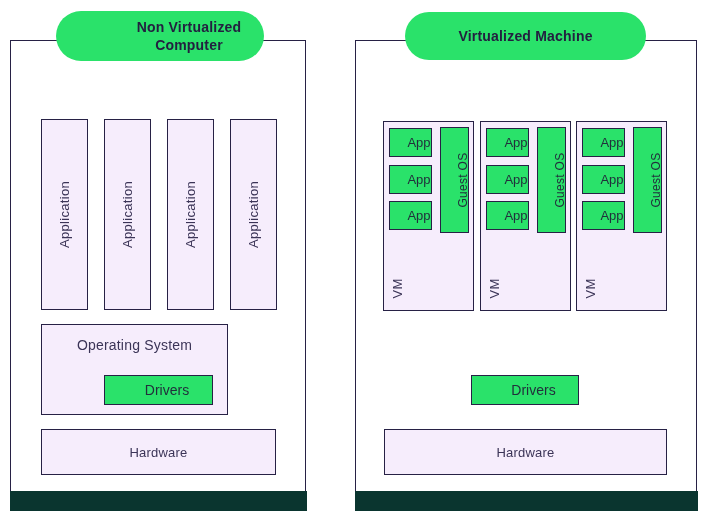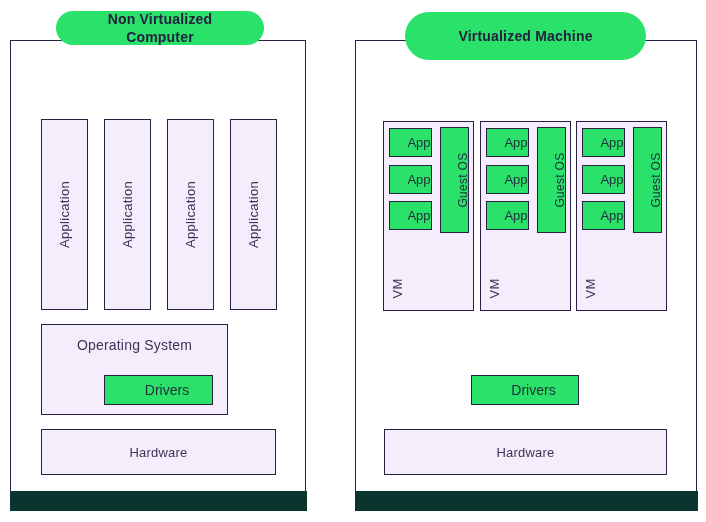--- a/index.html
+++ b/index.html
@@ -43,7 +43,7 @@
     z-index: 3;
     line-height: 1.3;
   }
-  .pill-left  { left: 56px;  top: 11px; width: 208px; height: 34px; }
+  .pill-left  { left: 56px;  top: 11px; width: 208px; height: 50px; justify-content: flex-end; }
   .pill-right { left: 405px; top: 12px; width: 241px; height: 48px; }
   .pill-left .pill-text { max-width: 150px; }
   .box {

